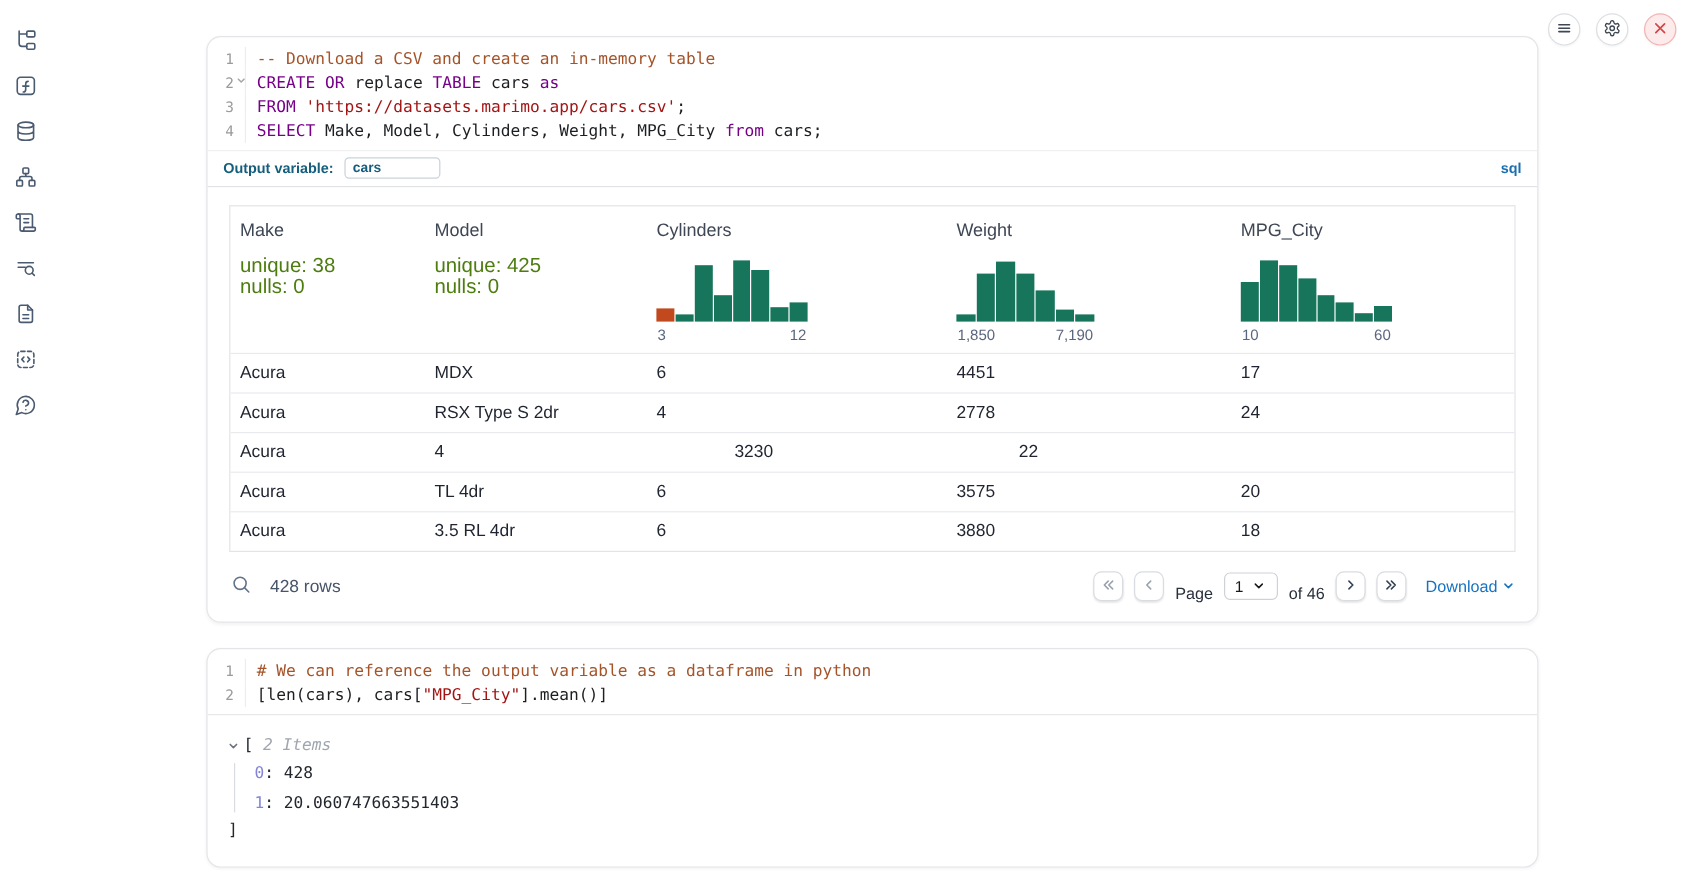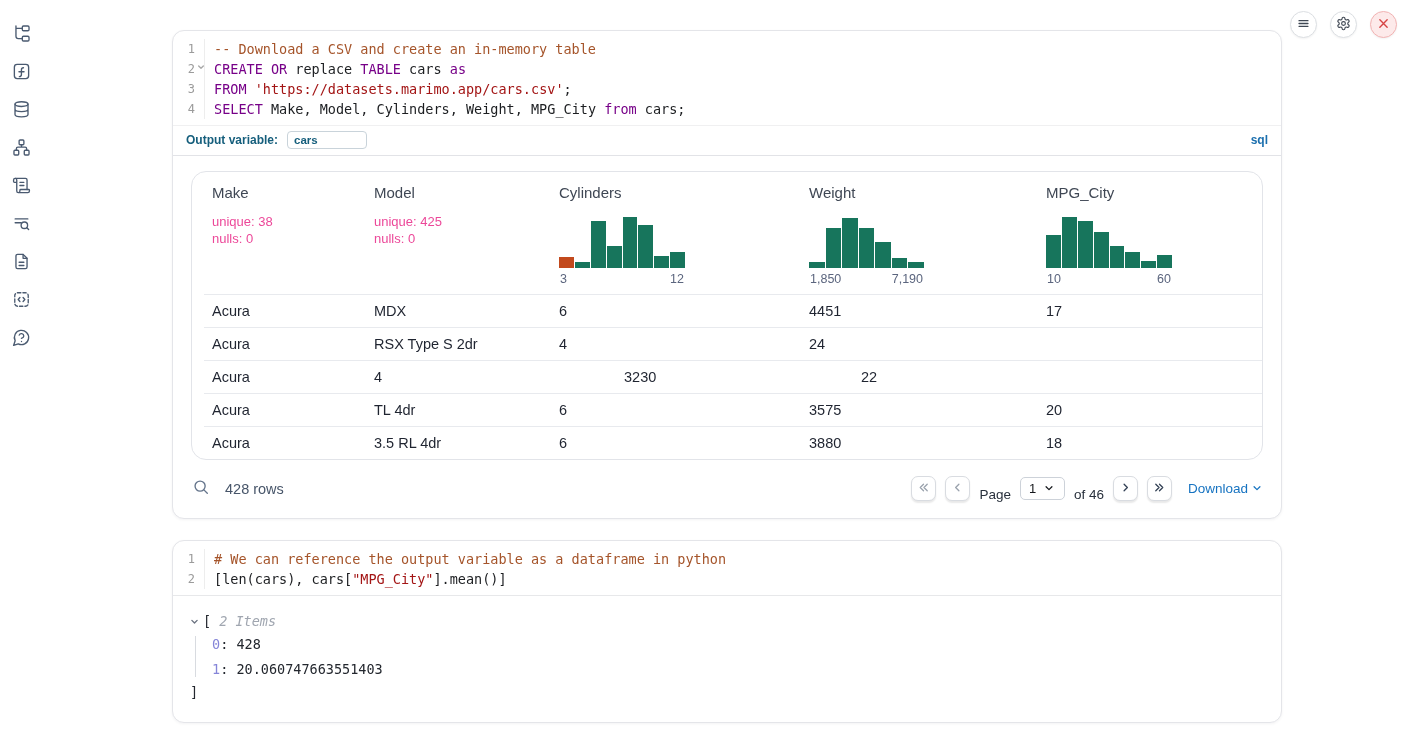--- a/index.html
+++ b/index.html
@@ -40,7 +40,7 @@
 
   
   .cell-output { padding:15px 18px 10px; }
-  .datatable { border:1px solid #e2e4e9; border-radius:15px; overflow:hidden;padding-left:12px; }
+  .datatable { border:1px solid #e2e4e9; border-radius:0; overflow:hidden; }
   .dt-header { display:flex; padding:12px 0 8px; }
   .dt-col, .dt-cell { padding:0 8px; }
   .w0{width:162px} .w1{width:185px} .w2{width:250px} .w3{width:237px} .w4{width:238px; flex:1}

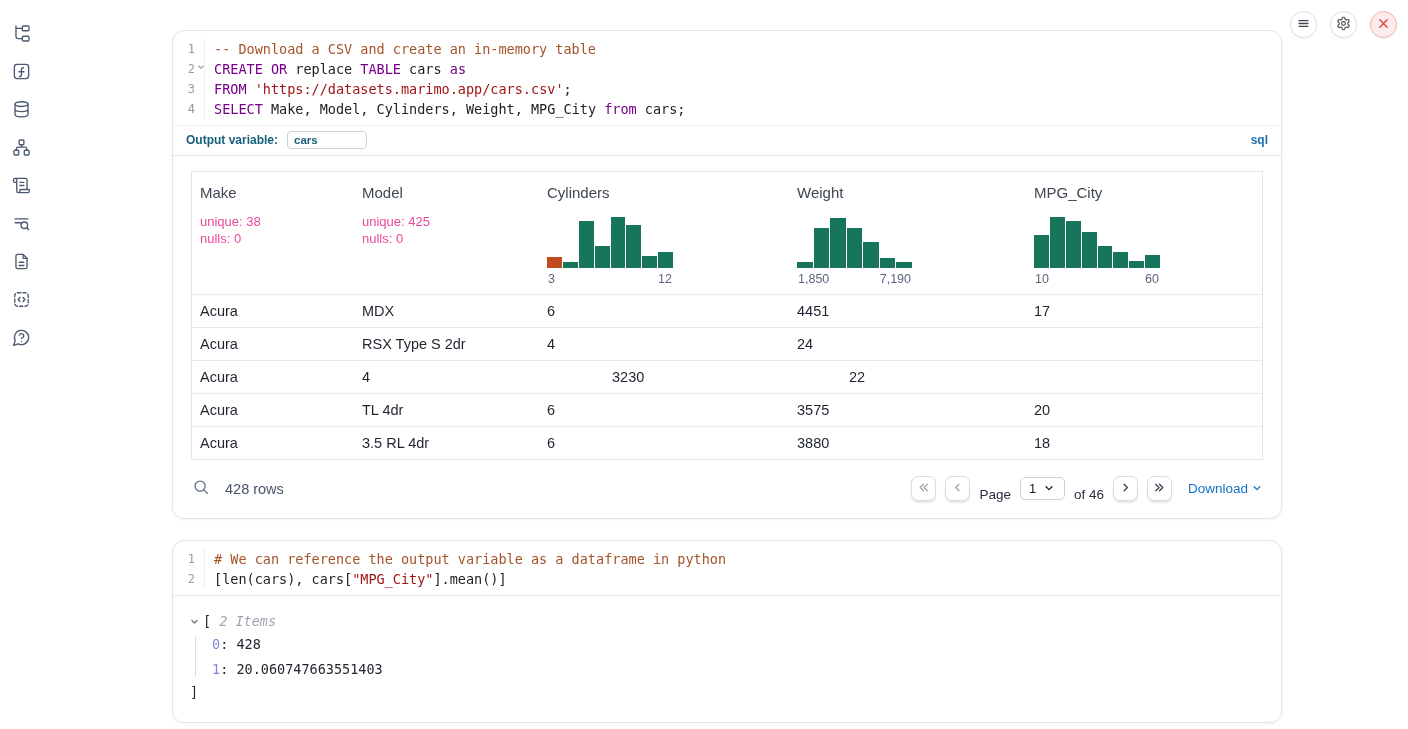--- a/index.html
+++ b/index.html
@@ -45,7 +45,7 @@
   .dt-col, .dt-cell { padding:0 8px; }
   .w0{width:162px} .w1{width:185px} .w2{width:250px} .w3{width:237px} .w4{width:238px; flex:1}
   .dt-title { font-size:15px; color:#3f4754; }
-  .dt-stats { margin-top:13px; font-size:13px; color:#ec4899; line-height:16.5px; }
+  .dt-stats { margin-top:13px; font-size:17px; color:#4d7c0f; line-height:16.5px; }
   .hist { margin-top:14px; width:126px; }
   .dt-col.w3 .hist { width:115px; }
   .hist-bars { display:flex; align-items:flex-end; gap:1px; height:53px; }

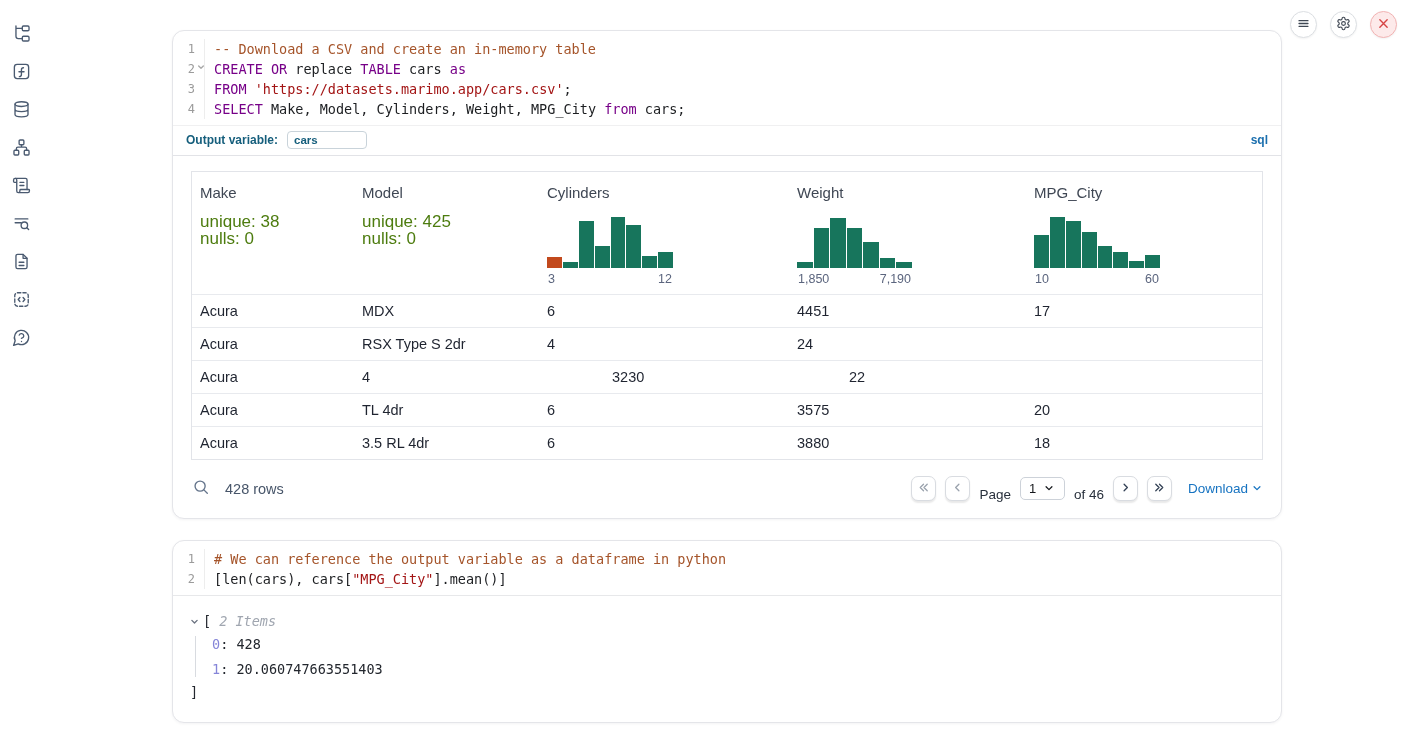--- a/index.html
+++ b/index.html
@@ -279,6 +279,7 @@
               <div class="dt-cell w0">Acura</div>
               <div class="dt-cell w1">RSX Type S 2dr</div>
               <div class="dt-cell w2">4</div>
+              <div class="dt-cell w3">2778</div>
               <div class="dt-cell w4">24</div>
             </div>
             <div class="dt-row">

